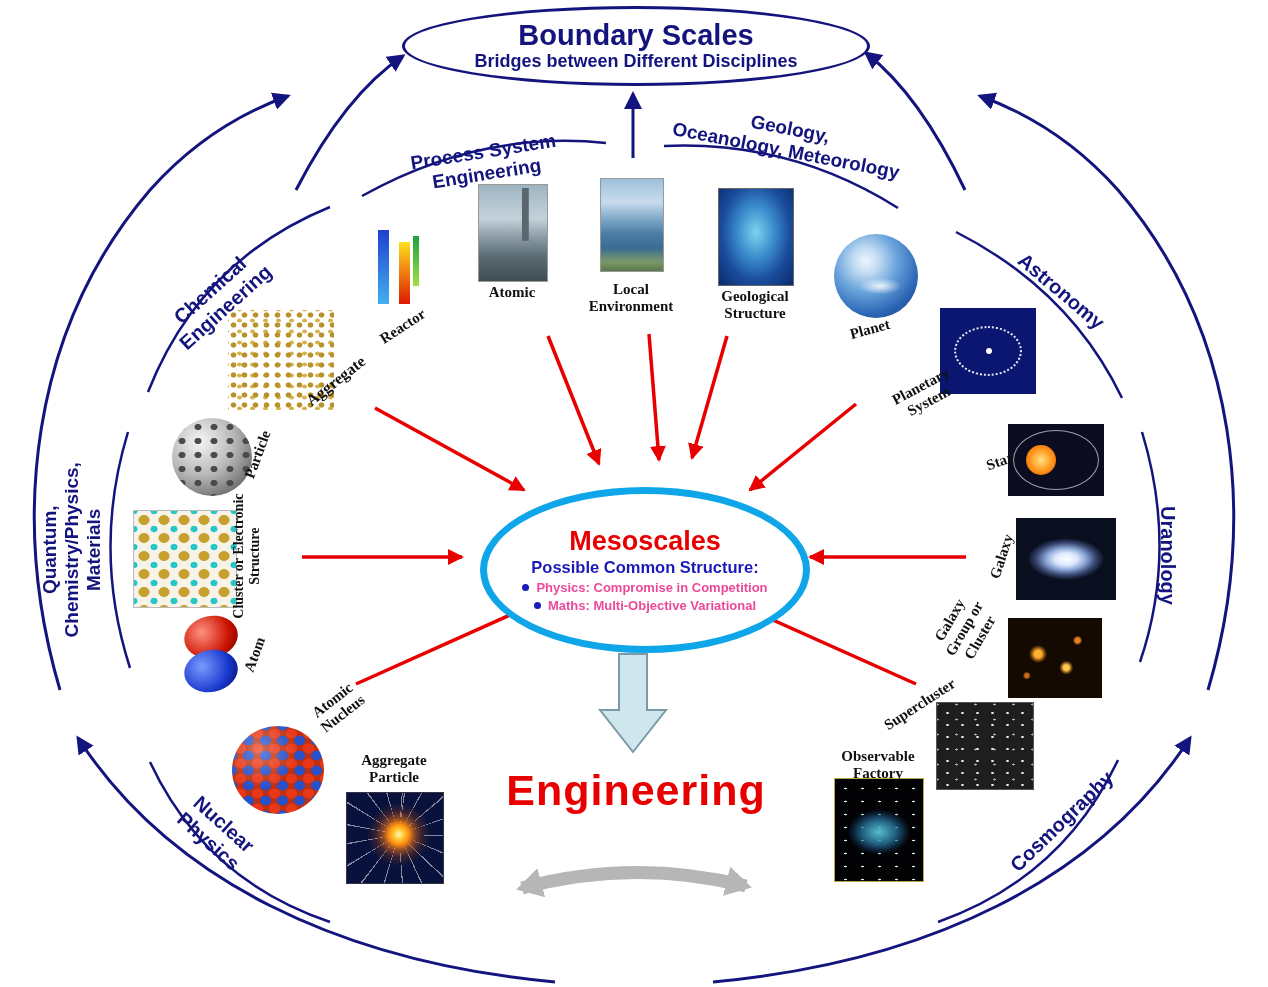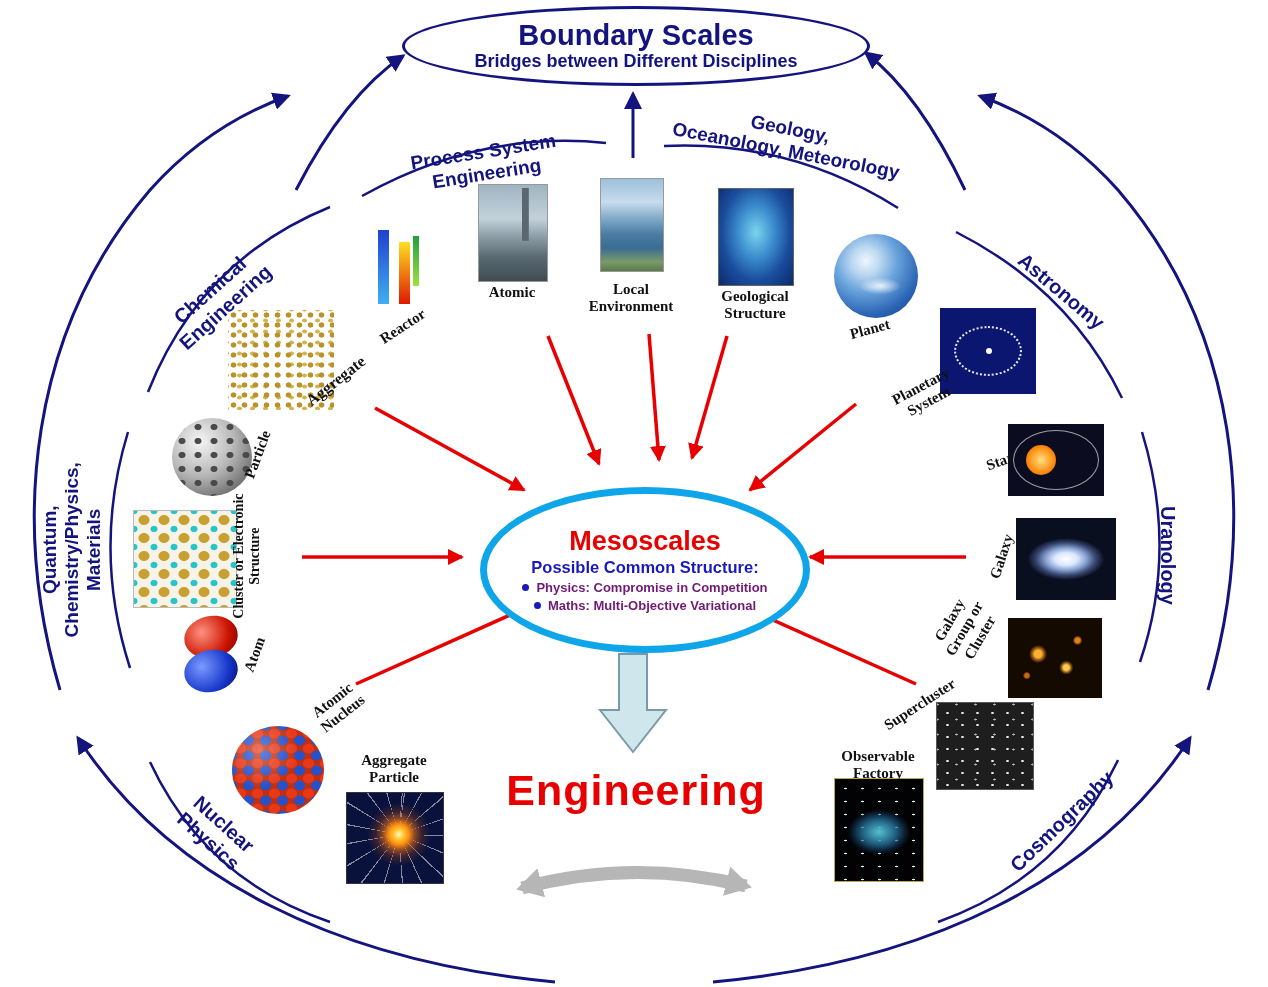--- a/index.html
+++ b/index.html
@@ -22,7 +22,7 @@
   .center-heading{font-size:16.5px;font-weight:bold;color:#1a1ab8;margin-top:2px;}
   .bullet-row{display:flex;align-items:center;gap:7px;margin-top:3px;}
   .bullet-dot{width:7px;height:7px;border-radius:50%;background:#1a1ab8;flex:0 0 auto;}
-  .bullet-text{font-size:13px;font-weight:bold;color:#701a75;}
+  .bullet-text{font-size:13px;font-weight:bold;color:#ec4899;}
 
   
   .mesoscience{position:absolute;left:500px;top:766px;width:272px;text-align:center;

